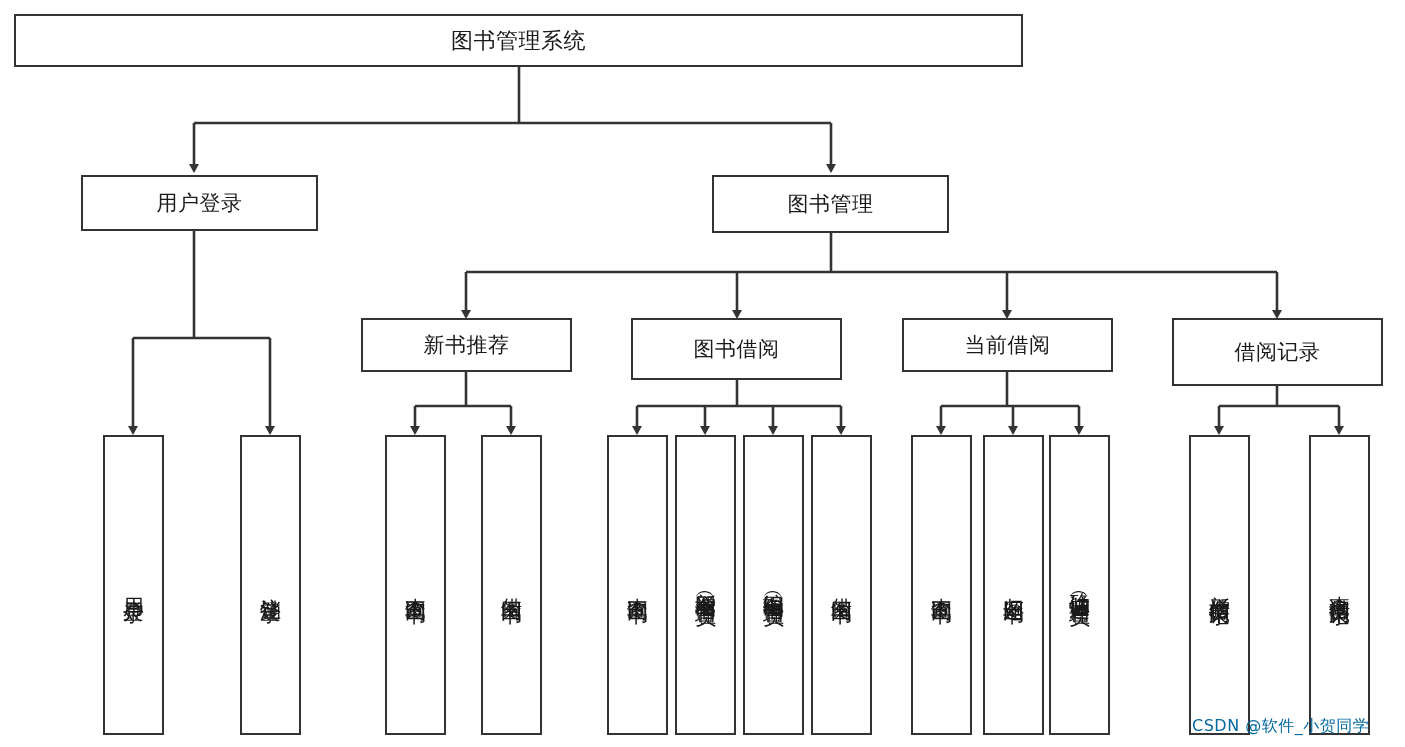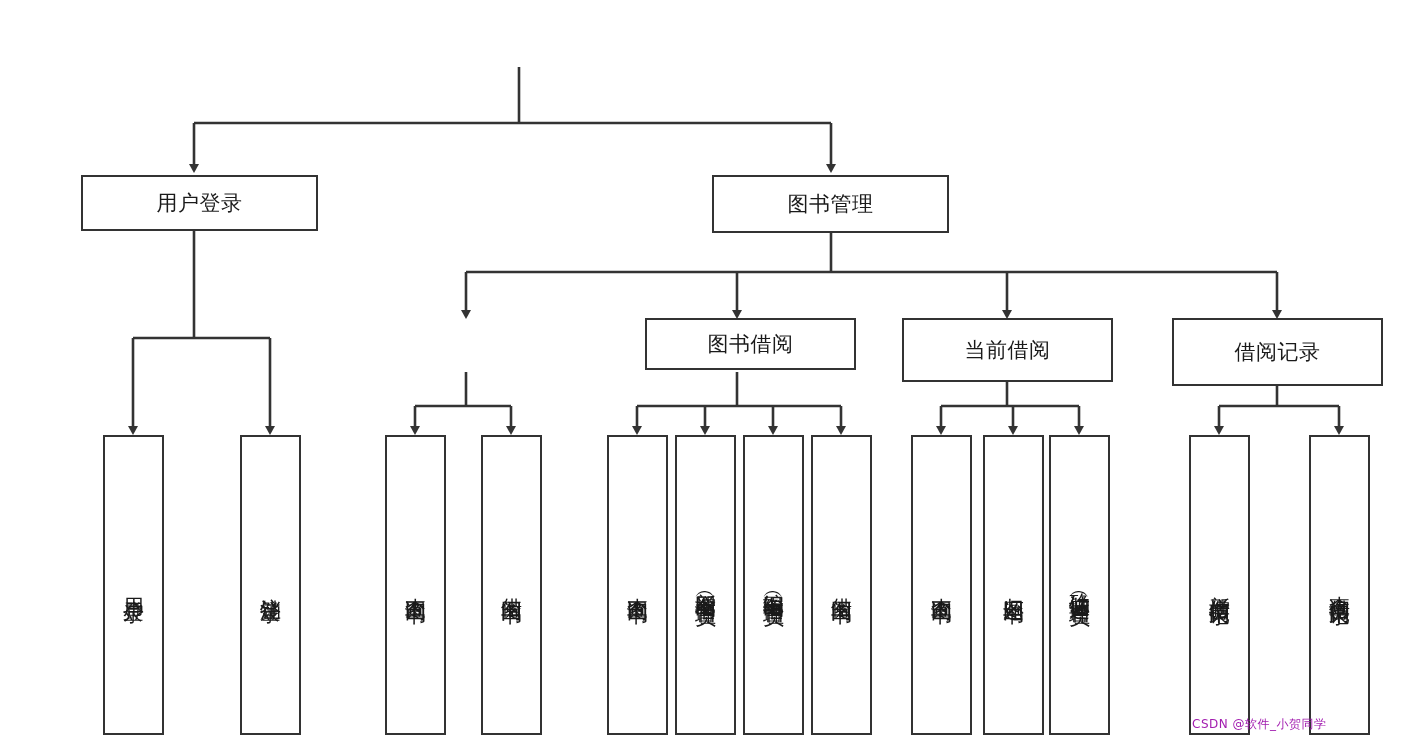--- a/index.html
+++ b/index.html
@@ -128,6 +128,9 @@
     </g>
   </svg>
 
+  <div class="node horiz root" style="left:14px; top:14px; width:1009px; height:53px;">
+    <span class="node-label">图书管理系统</span>
+  </div>
 
   <div class="node horiz" style="left:81px; top:175px; width:237px; height:56px;">
     <span class="node-label">用户登录</span>

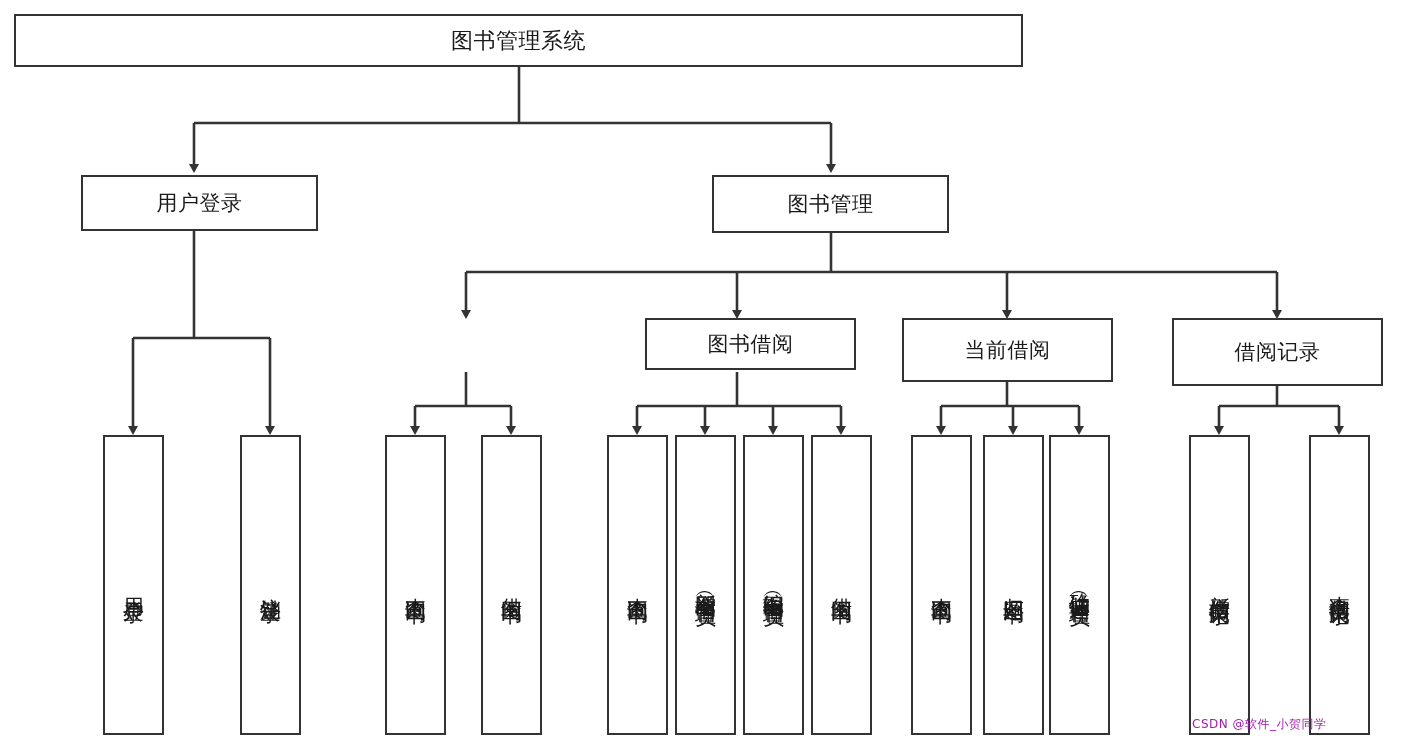--- a/index.html
+++ b/index.html
@@ -139,6 +139,9 @@
     <span class="node-label">图书管理</span>
   </div>
 
+  <div class="node horiz" style="left:361px; top:318px; width:211px; height:54px;">
+    <span class="node-label">新书推荐</span>
+  </div>
   <div class="node horiz" style="left:645px; top:318px; width:211px; height:52px;">
     <span class="node-label">图书借阅</span>
   </div>

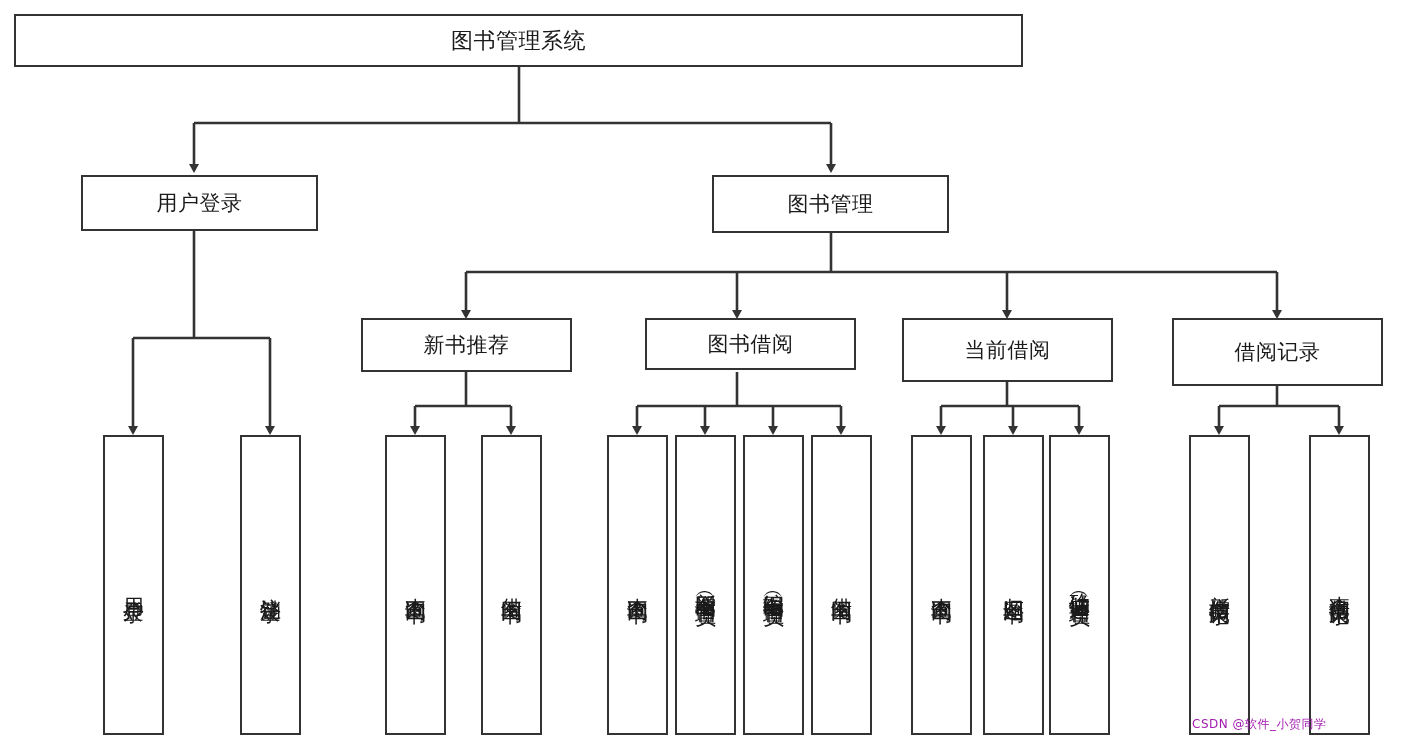--- a/index.html
+++ b/index.html
@@ -142,7 +142,7 @@
   <div class="node horiz" style="left:361px; top:318px; width:211px; height:54px;">
     <span class="node-label">新书推荐</span>
   </div>
-  <div class="node horiz" style="left:645px; top:318px; width:211px; height:52px;">
+  <div class="node horiz" style="left:631px; top:318px; width:211px; height:62px;">
     <span class="node-label">图书借阅</span>
   </div>
   <div class="node horiz" style="left:902px; top:318px; width:211px; height:64px;">

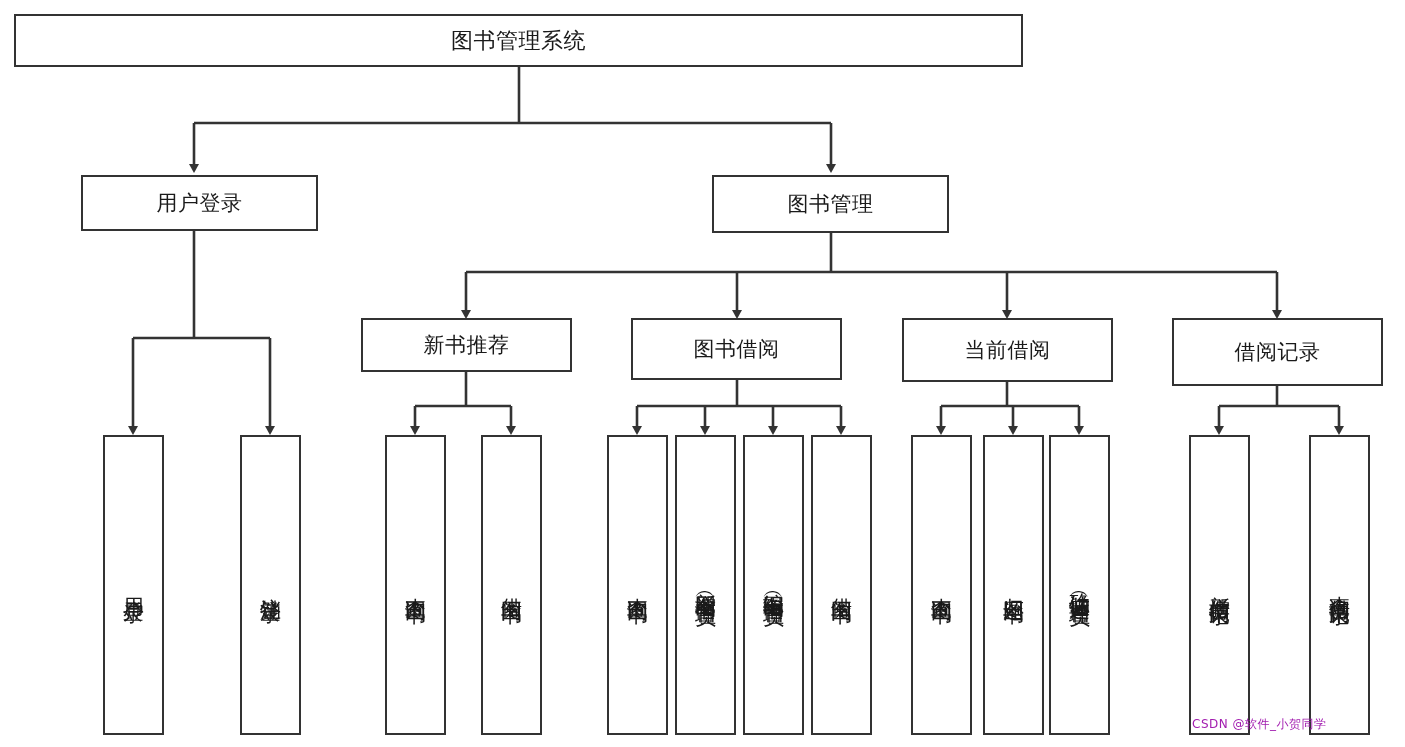--- a/index.html
+++ b/index.html
@@ -145,7 +145,7 @@
   <div class="node horiz" style="left:631px; top:318px; width:211px; height:62px;">
     <span class="node-label">图书借阅</span>
   </div>
-  <div class="node horiz" style="left:902px; top:318px; width:211px; height:64px;">
+  <div class="node horiz" style="left:902px; top:318px; width:211px; height:54px;">
     <span class="node-label">当前借阅</span>
   </div>
   <div class="node horiz" style="left:1172px; top:318px; width:211px; height:68px;">

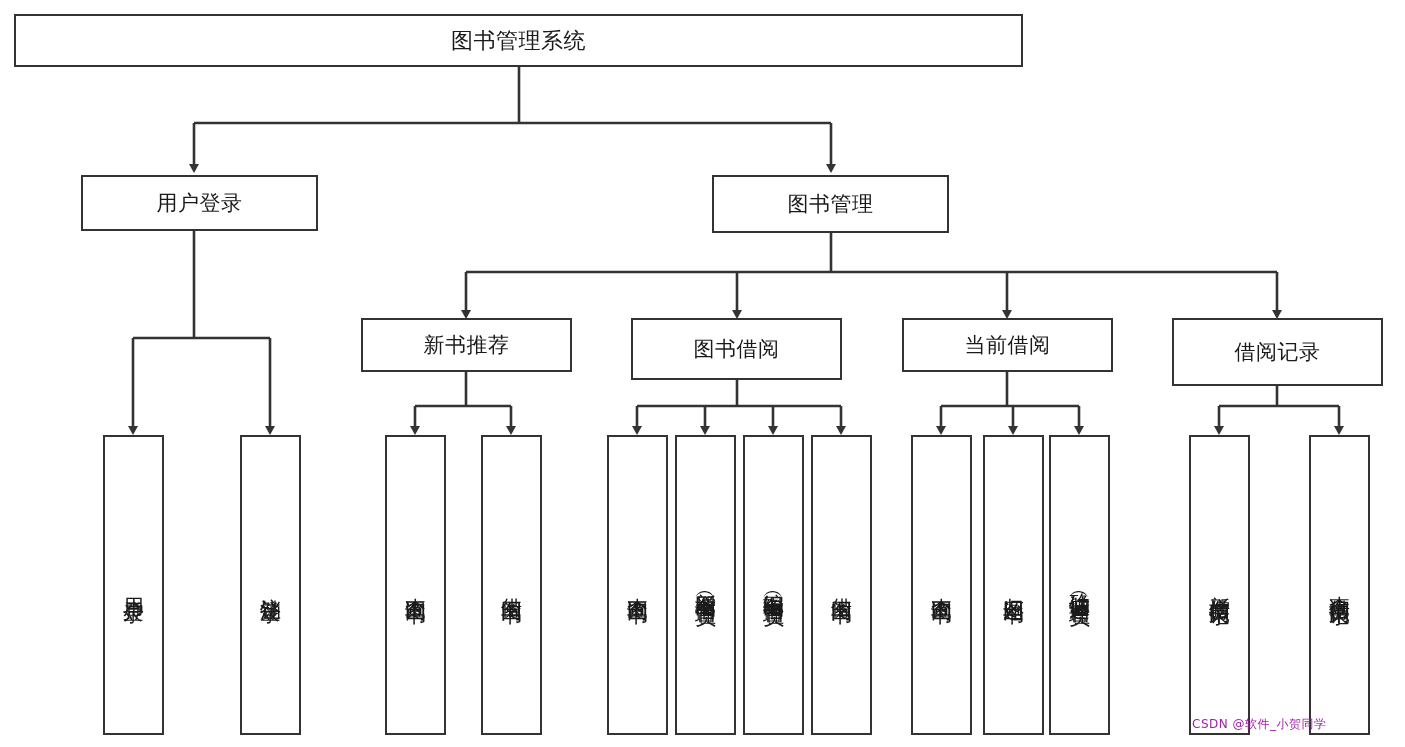--- a/index.html
+++ b/index.html
@@ -66,8 +66,8 @@
   }
   .watermark {
     position: absolute;
-    font-size: 12px;
-    color: #a21caf;
+    font-size: 16px;
+    color: #0369a1;
     white-space: nowrap;
     letter-spacing: 0.5px;
     pointer-events: none;

